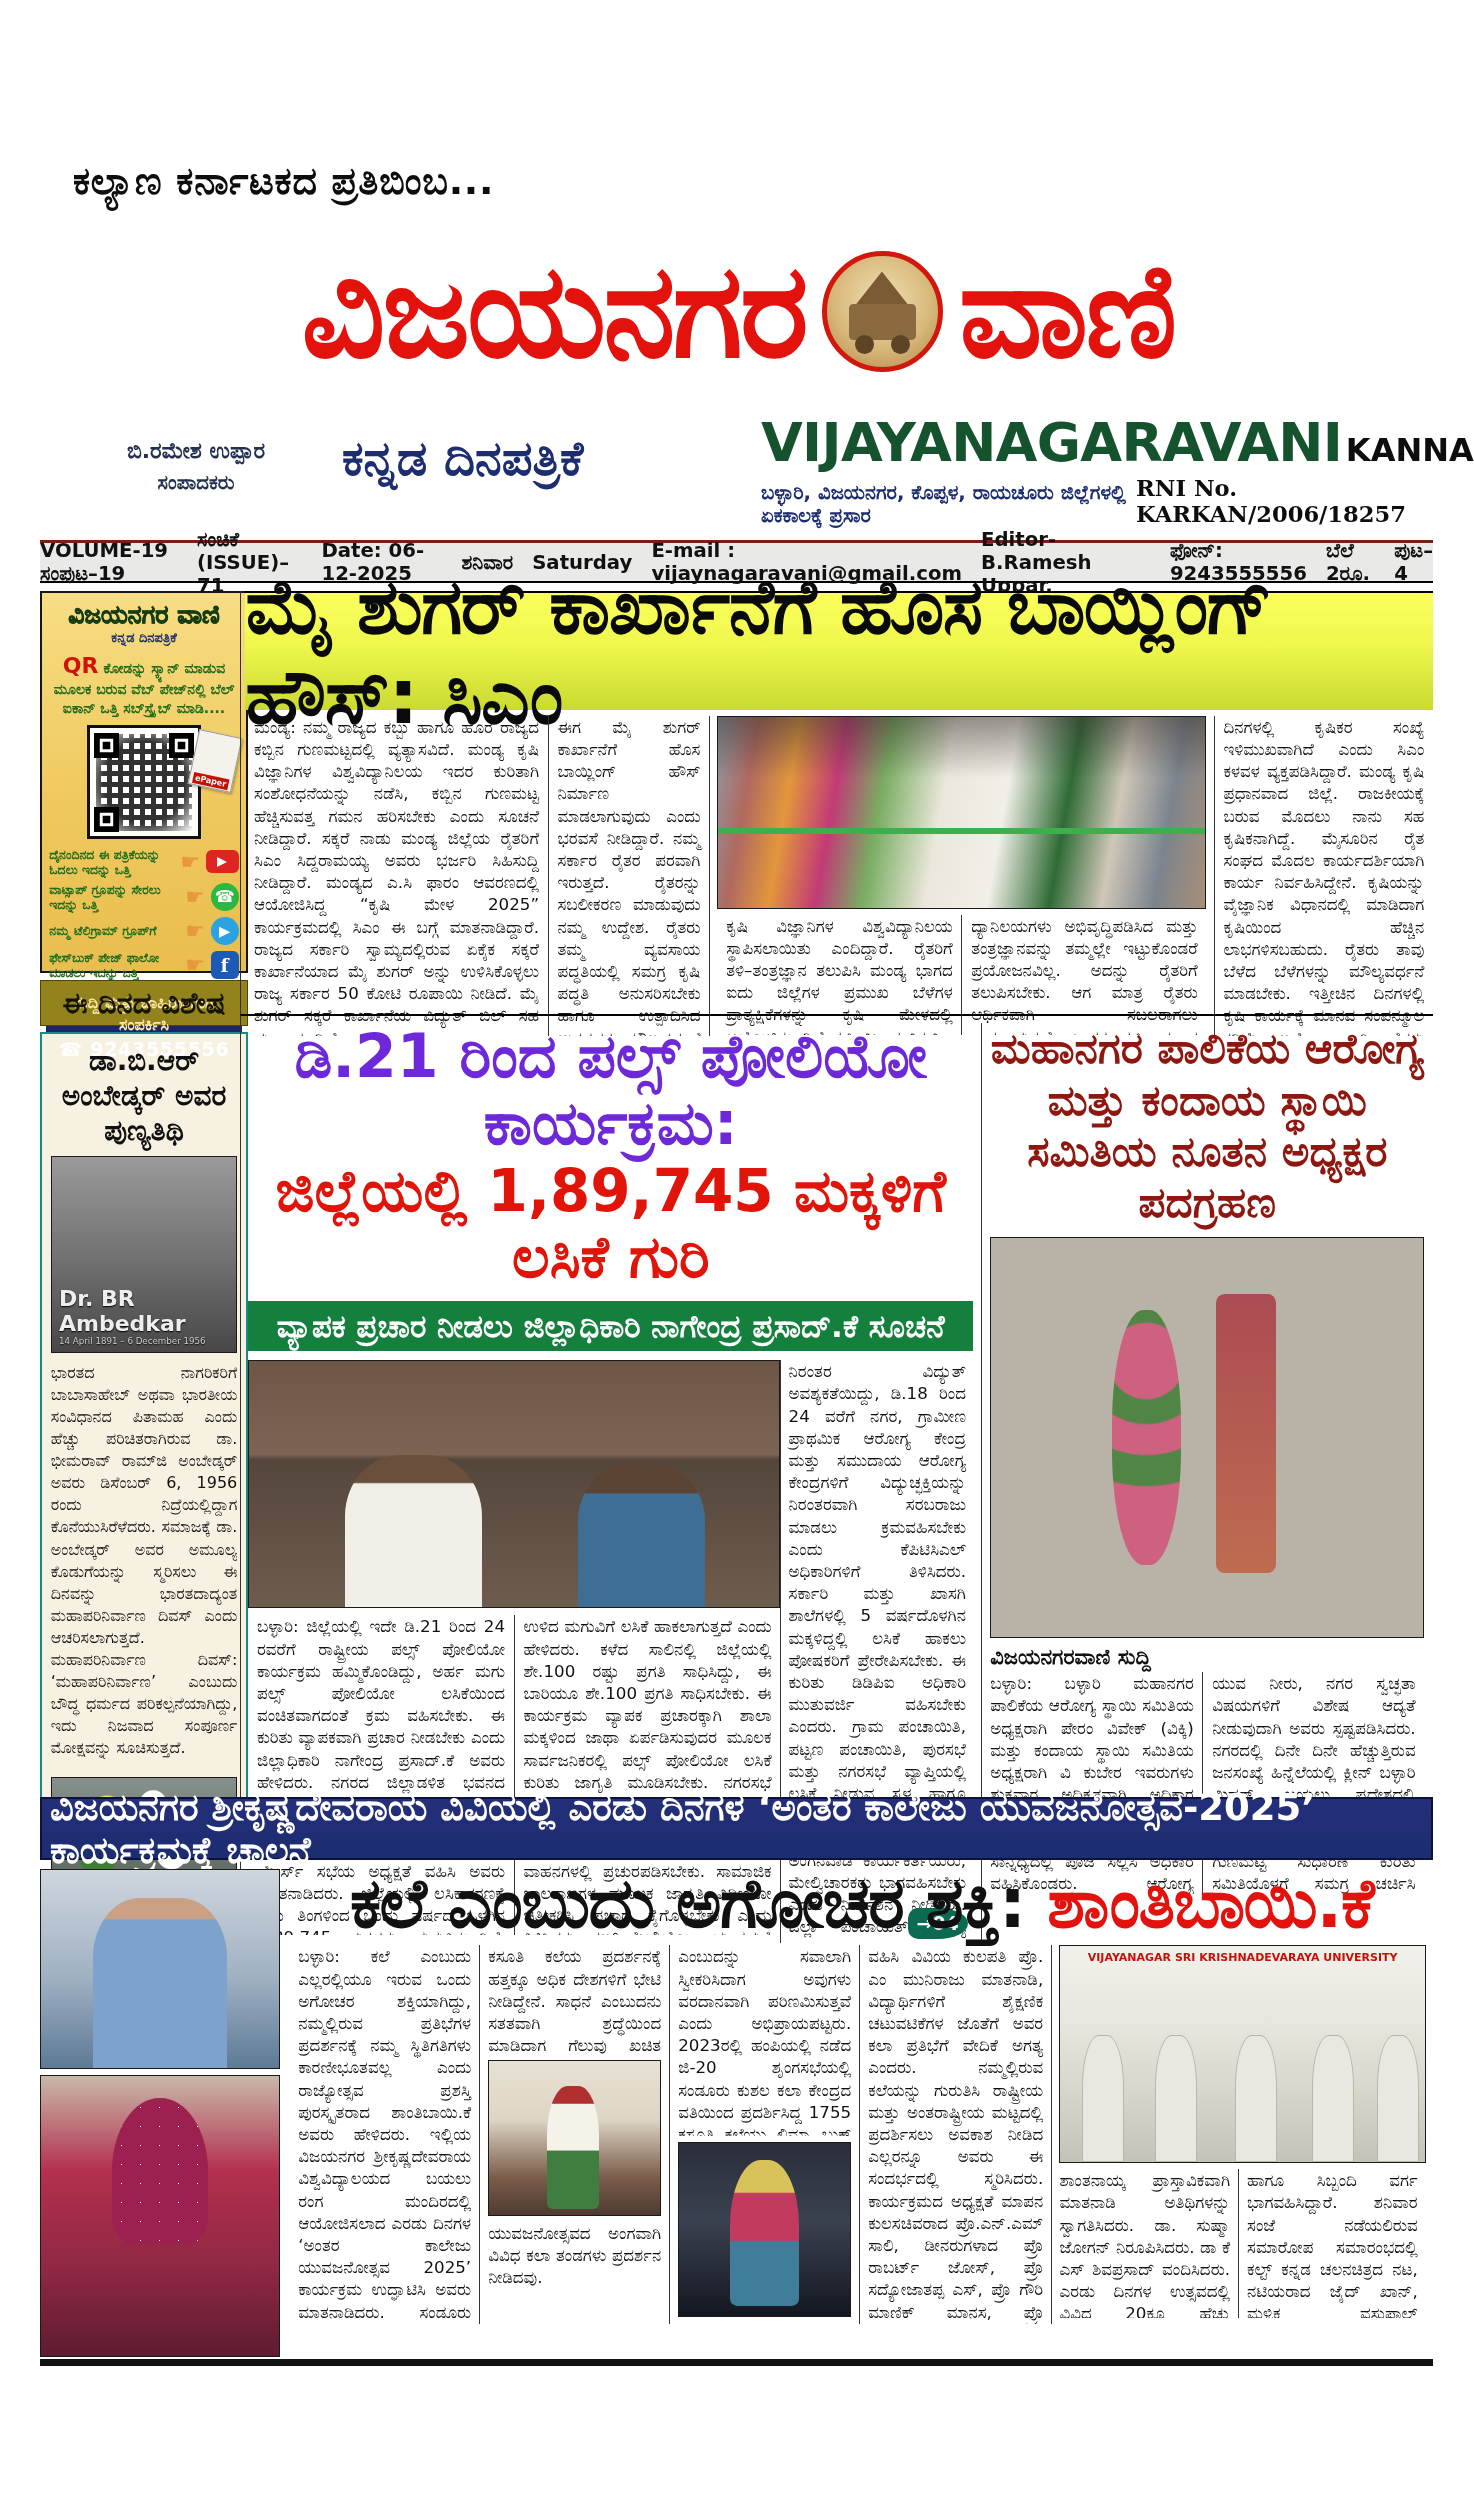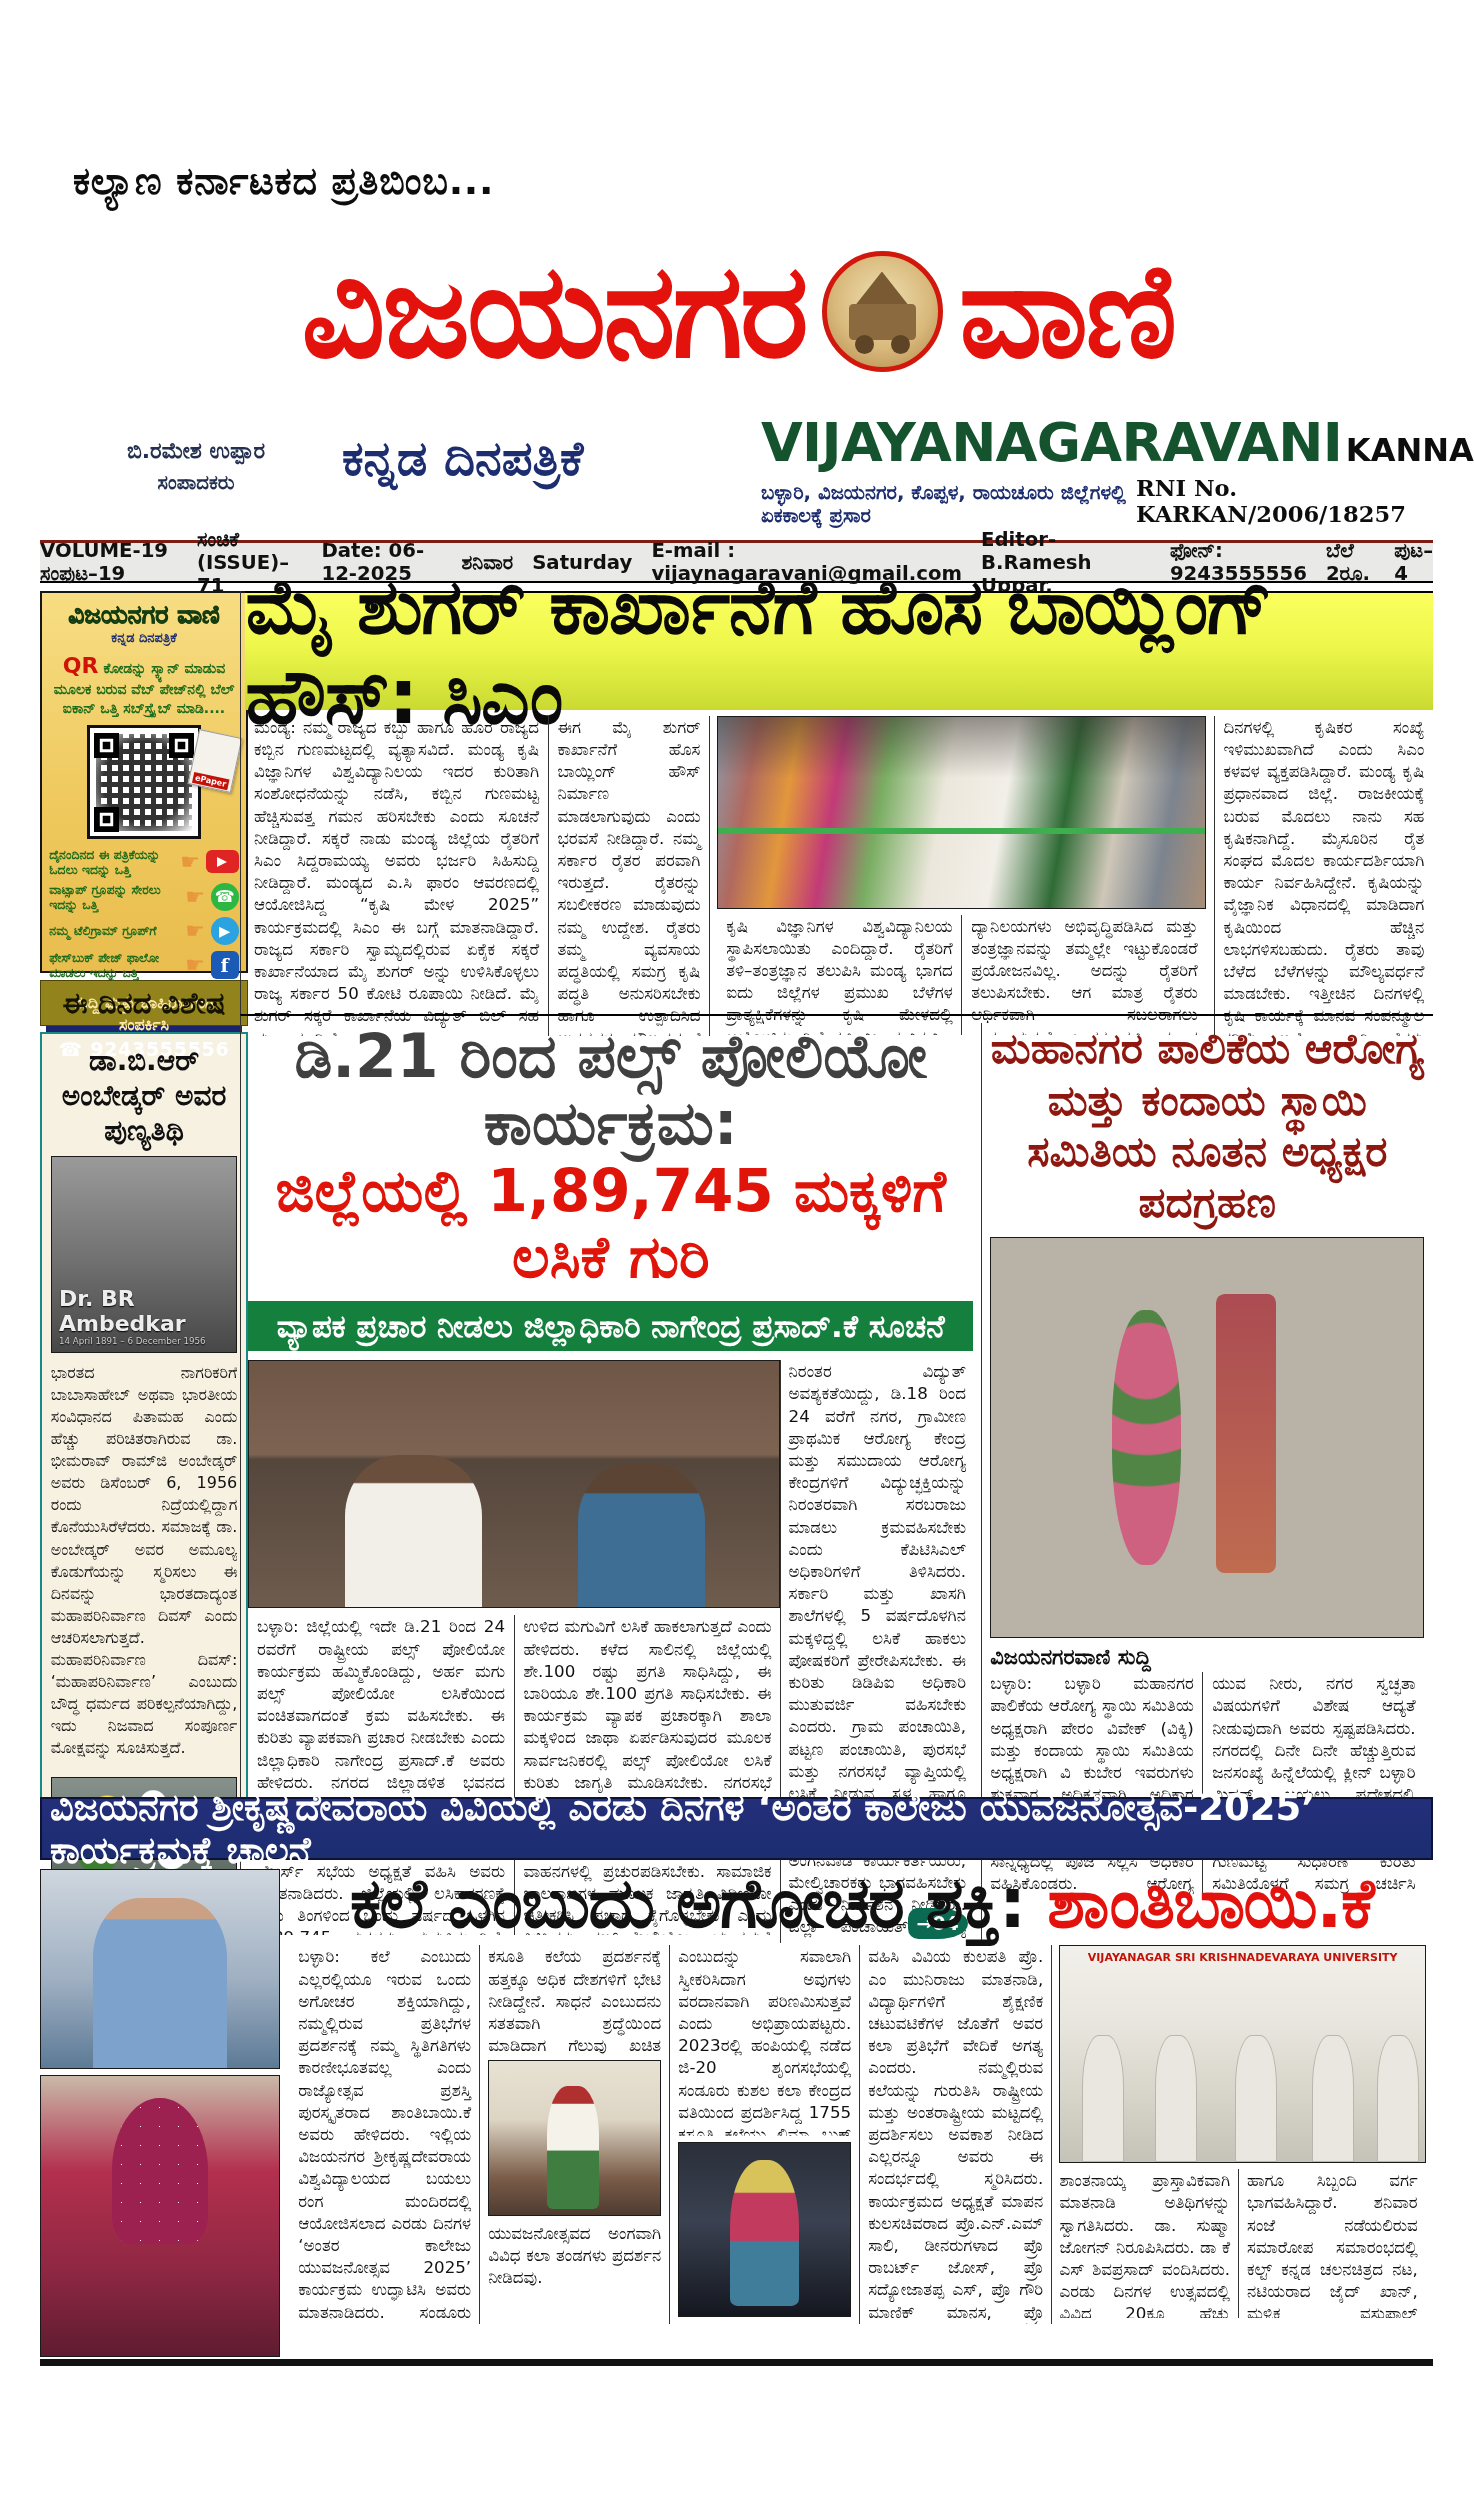--- a/index.html
+++ b/index.html
@@ -86,7 +86,7 @@
   .undercols{display:flex;margin-top:5.8px;}
   .undercols .c{flex:1;padding:0 8.7px;}
   
-  .polio-h1{font-size:60px;font-weight:800;color:#404040;text-align:center;line-height:1.12;}
+  .polio-h1{font-size:60px;font-weight:800;color:#6d28d9;text-align:center;line-height:1.12;}
   .polio-h2{font-size:58px;font-weight:800;color:#e01408;text-align:center;line-height:1.15;}
   .polio-bar{background:#15803d;color:#fff;font-size:31px;font-weight:800;text-align:center;padding:6.6px 0;margin-top:10.2px;}
   .meeting-ph{height:246px;

